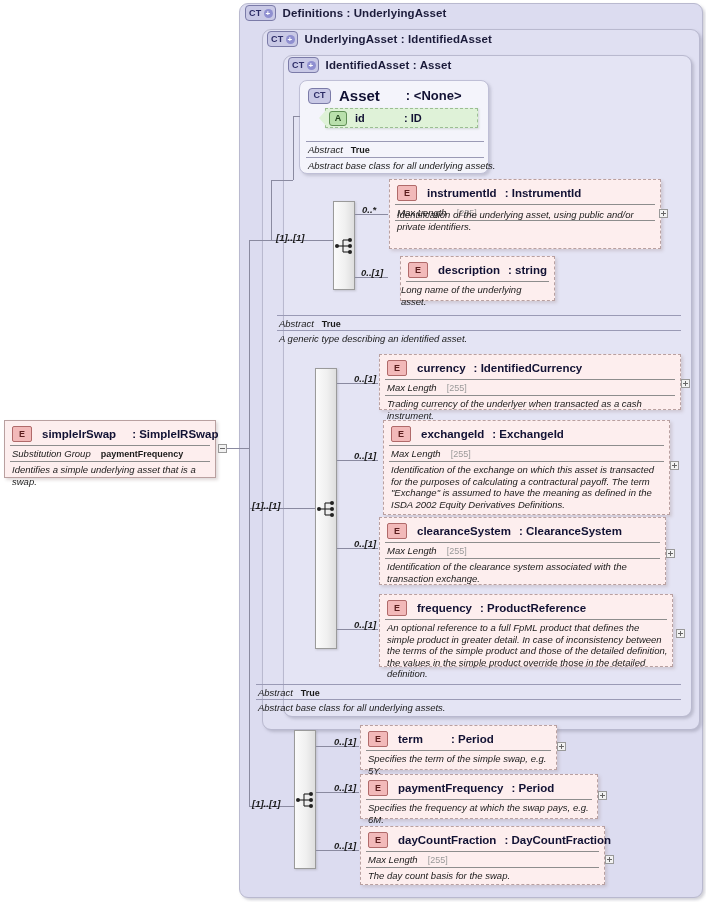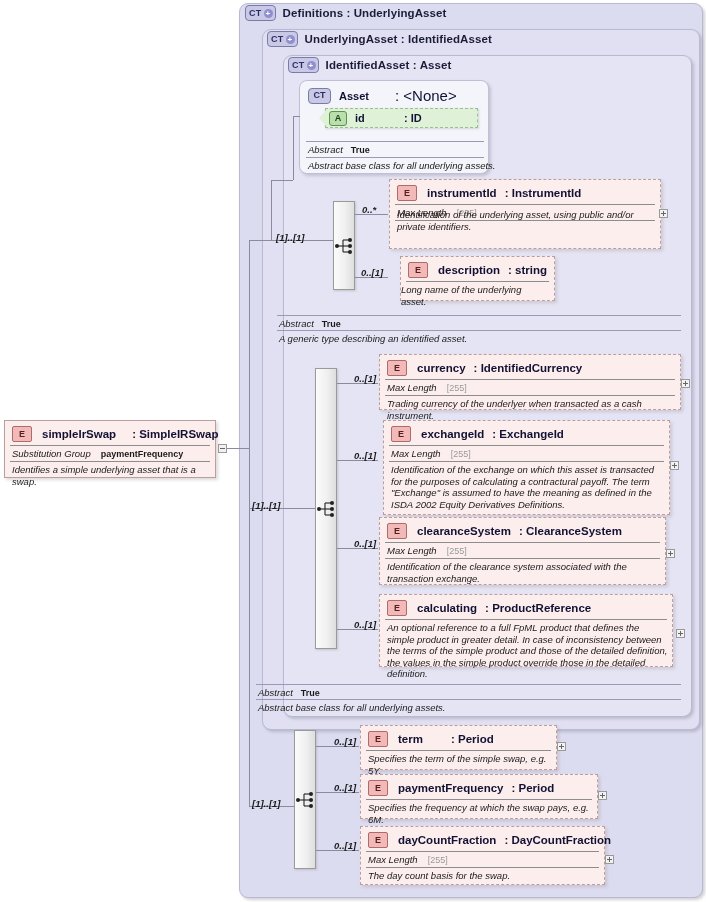--- a/index.html
+++ b/index.html
@@ -61,7 +61,7 @@
     width:21px;height:14px;border:1px solid #7b7ba8;border-radius:4px;
     background:#c9c9e6;font-size:9px;font-weight:bold;color:#2c2c66;line-height:1;
   }
-  .asset-head .nm{font-size:11px;font-weight:bold;color:#111133;}
+  .asset-head .nm{font-size:15px;font-weight:bold;color:#111133;}
   .asset-head .ty{font-size:15px;font-weight:normal;color:#111133;}
 
   

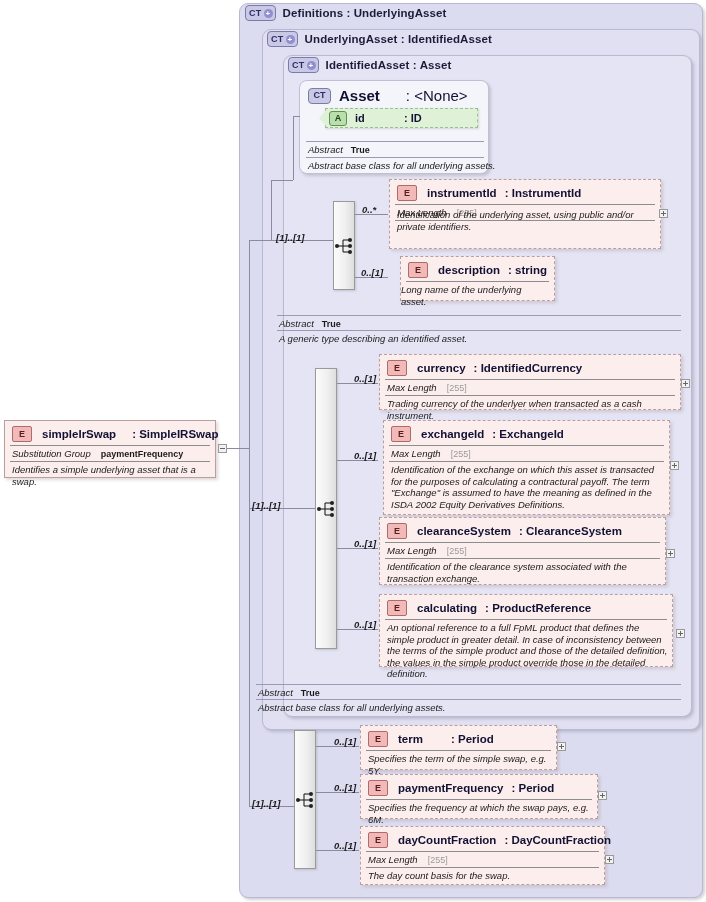--- a/index.html
+++ b/index.html
@@ -62,7 +62,7 @@
     background:#c9c9e6;font-size:9px;font-weight:bold;color:#2c2c66;line-height:1;
   }
   .asset-head .nm{font-size:15px;font-weight:bold;color:#111133;}
-  .asset-head .ty{font-size:15px;font-weight:normal;color:#111133;}
+  .asset-head .ty{font-size:13px;font-weight:bold;color:#111133;}
 
   
   .attr-box{

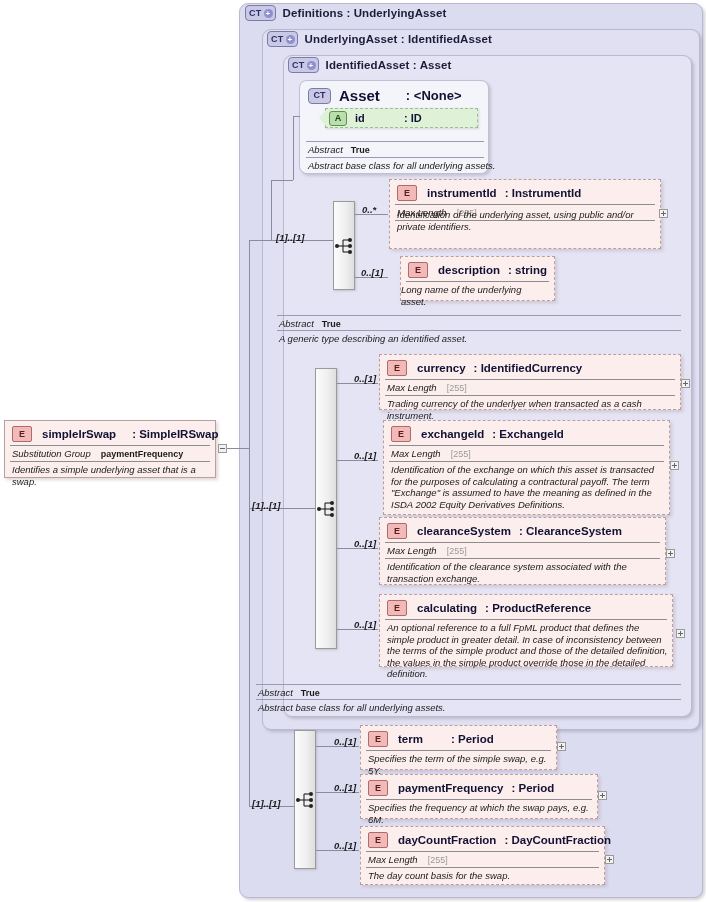--- a/index.html
+++ b/index.html
@@ -388,7 +388,7 @@
   <div class="el-box" style="left:379px;top:594px;width:294px;height:73px;">
     <div class="el-head">
       <span class="el-badge">E</span>
-      <span class="el-name">calculating</span>
+      <span class="el-name">frequency</span>
       <span class="el-type" style="margin-left:8px;"><span>:</span> <span>ProductReference</span></span>
     </div>
     <div class="el-rule" style="left:5px;top:24px;width:282px;"></div>

